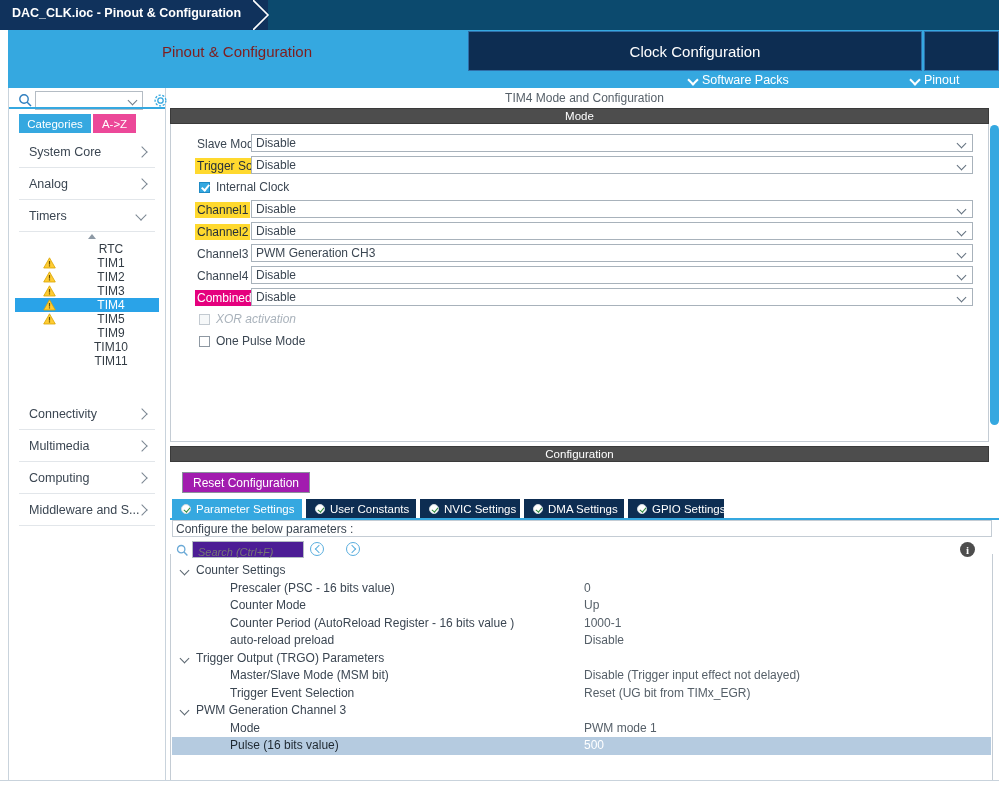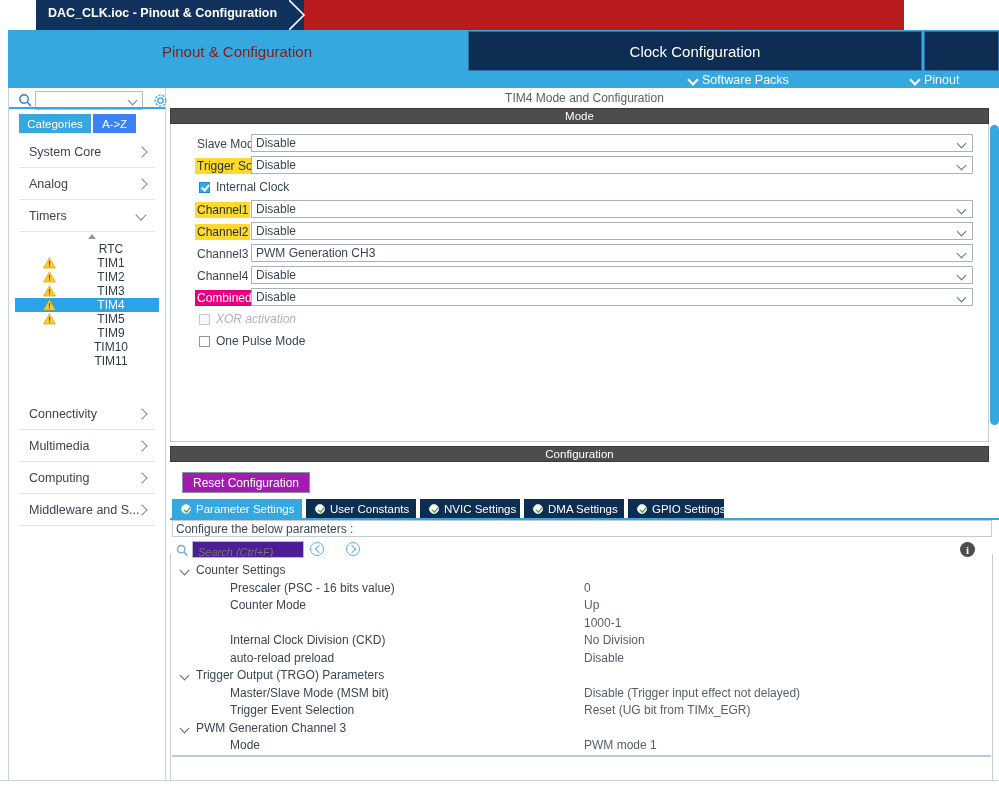--- a/index.html
+++ b/index.html
@@ -14,9 +14,8 @@
 
   
   .titlebar {
-    position:absolute; left:0; top:0; width:868px; height:30px;
-    background:#b91c1c;
-    margin-left:36px;
+    position:absolute; left:0; top:0; width:999px; height:30px;
+    background:#0c4a6e;
   }
   .titlebar .tb-inner {
     position:absolute; left:0; top:0; width:268px; height:30px;

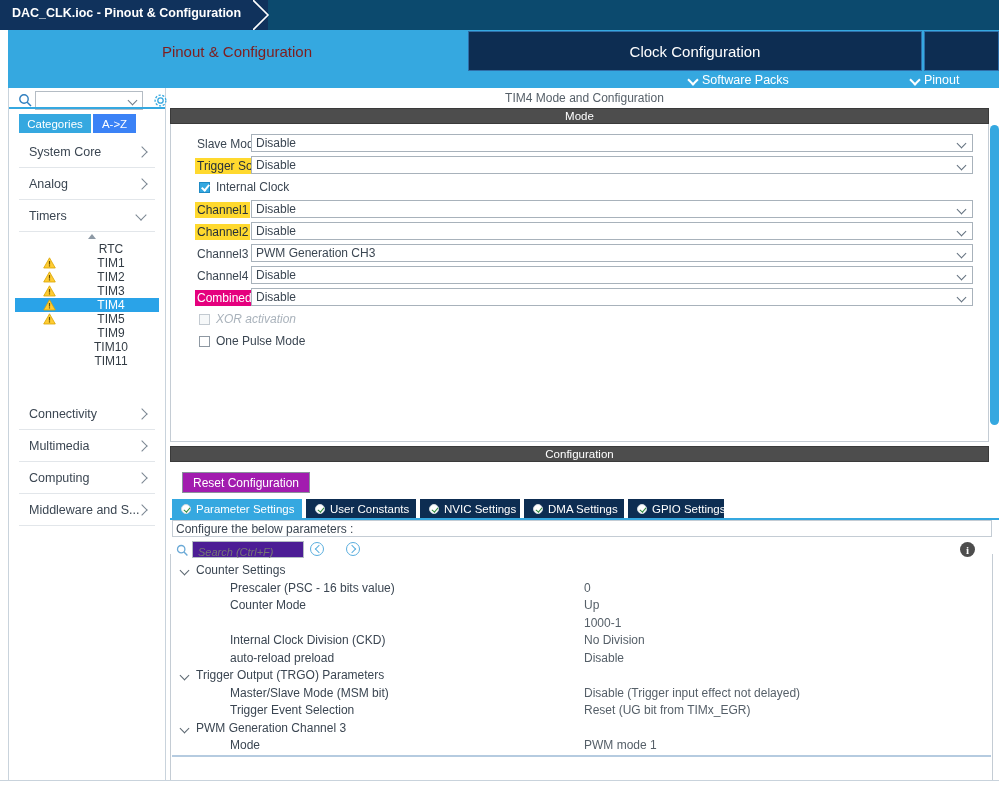--- a/index.html
+++ b/index.html
@@ -125,7 +125,7 @@
   }
   .sb-tab-az {
     position:absolute; left:84px; top:0; width:43px; height:19px;
-    background:#3b82f6; color:#ffffff; font-size:11.5px;
+    background:#ec4899; color:#ffffff; font-size:11.5px;
     display:flex; align-items:center; justify-content:center;
   }
   .sb-tab-underline {

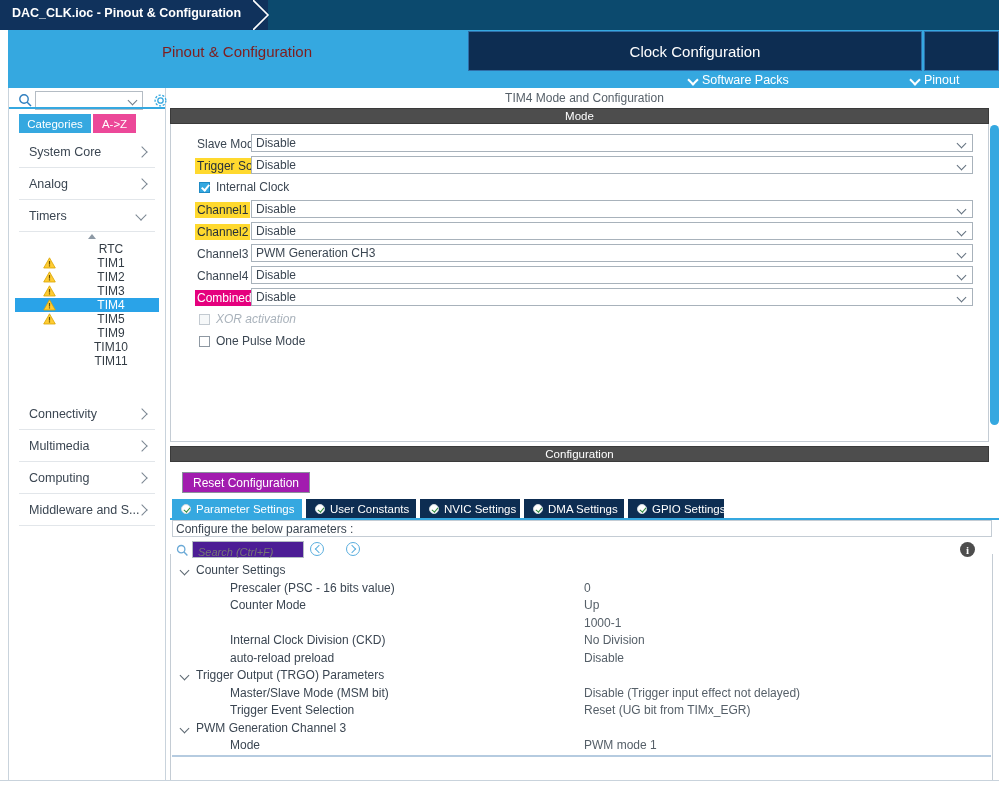--- a/index.html
+++ b/index.html
@@ -650,6 +650,7 @@
               <span class="tr-val">Up</span>
             </div>
             <div class="tree-row">
+              <span class="tr-name">Counter Period (AutoReload Register - 16 bits value )</span>
               <span class="tr-val">1000-1</span>
             </div>
             <div class="tree-row">

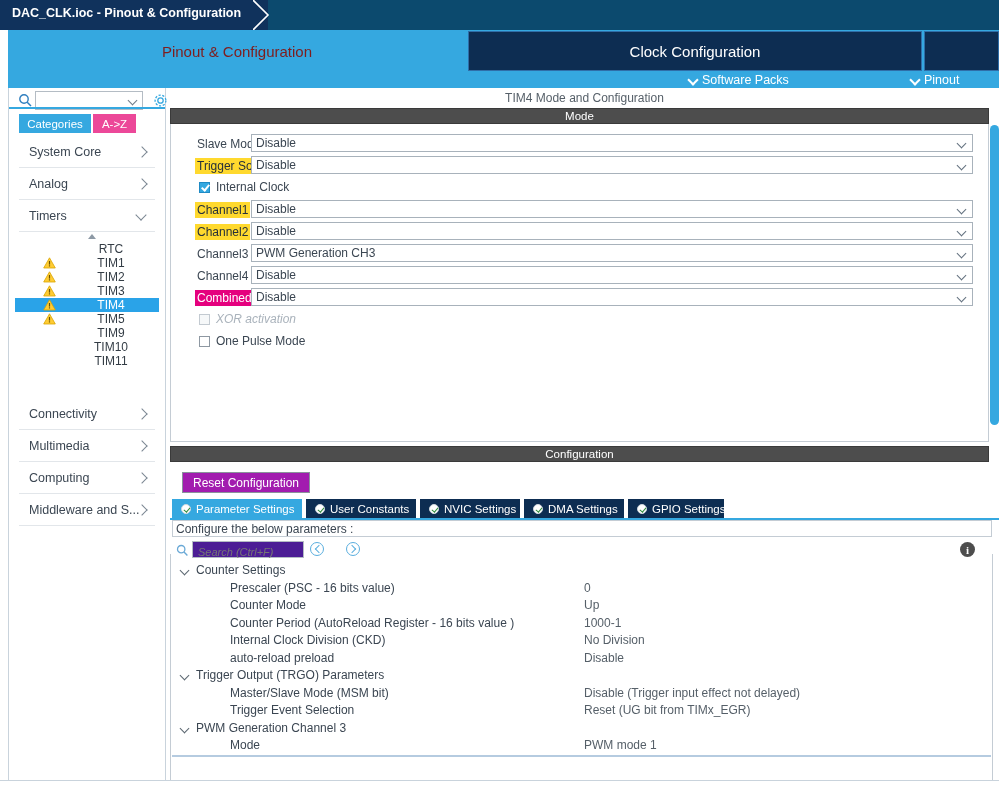--- a/index.html
+++ b/index.html
@@ -654,10 +654,6 @@
               <span class="tr-val">1000-1</span>
             </div>
             <div class="tree-row">
-              <span class="tr-name">Internal Clock Division (CKD)</span>
-              <span class="tr-val">No Division</span>
-            </div>
-            <div class="tree-row">
               <span class="tr-name">auto-reload preload</span>
               <span class="tr-val">Disable</span>
             </div>

